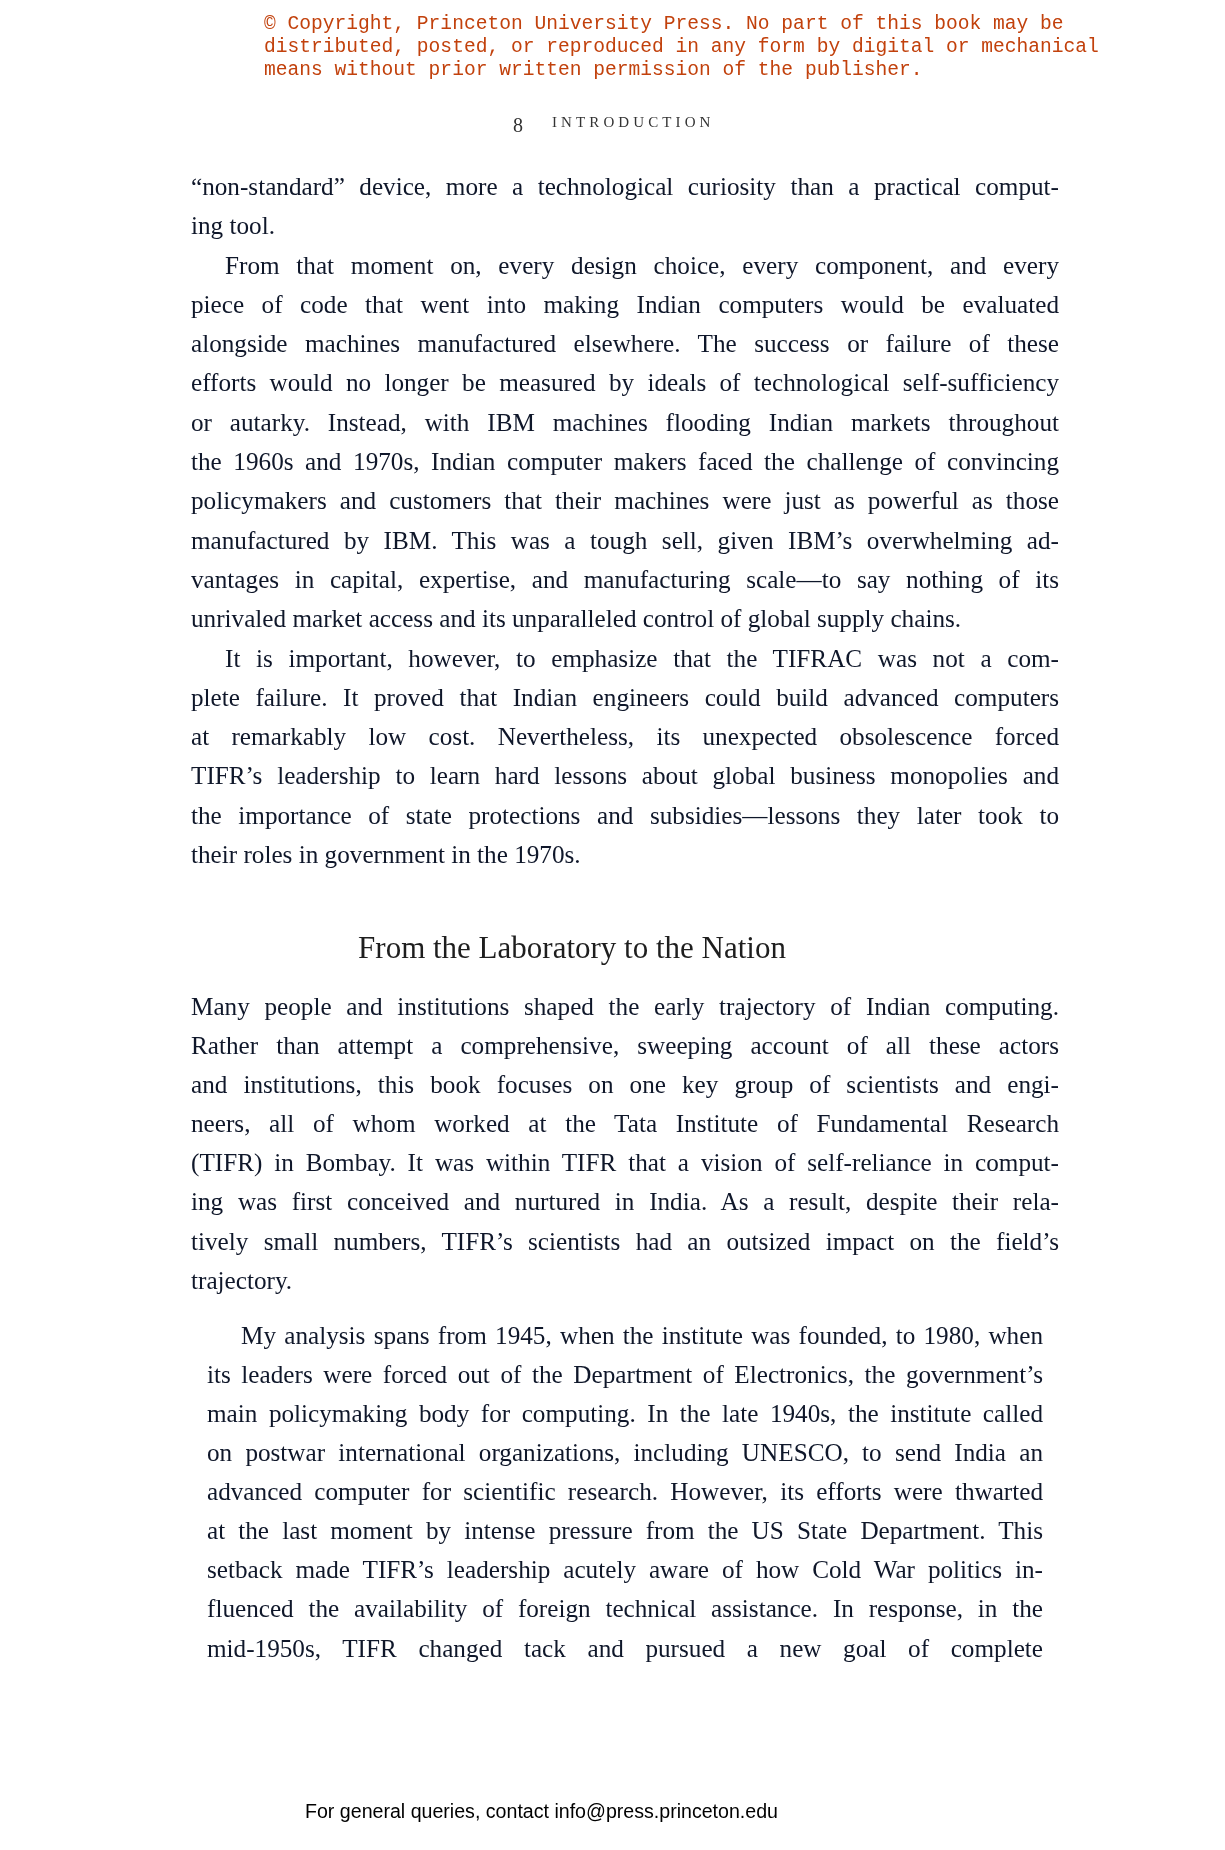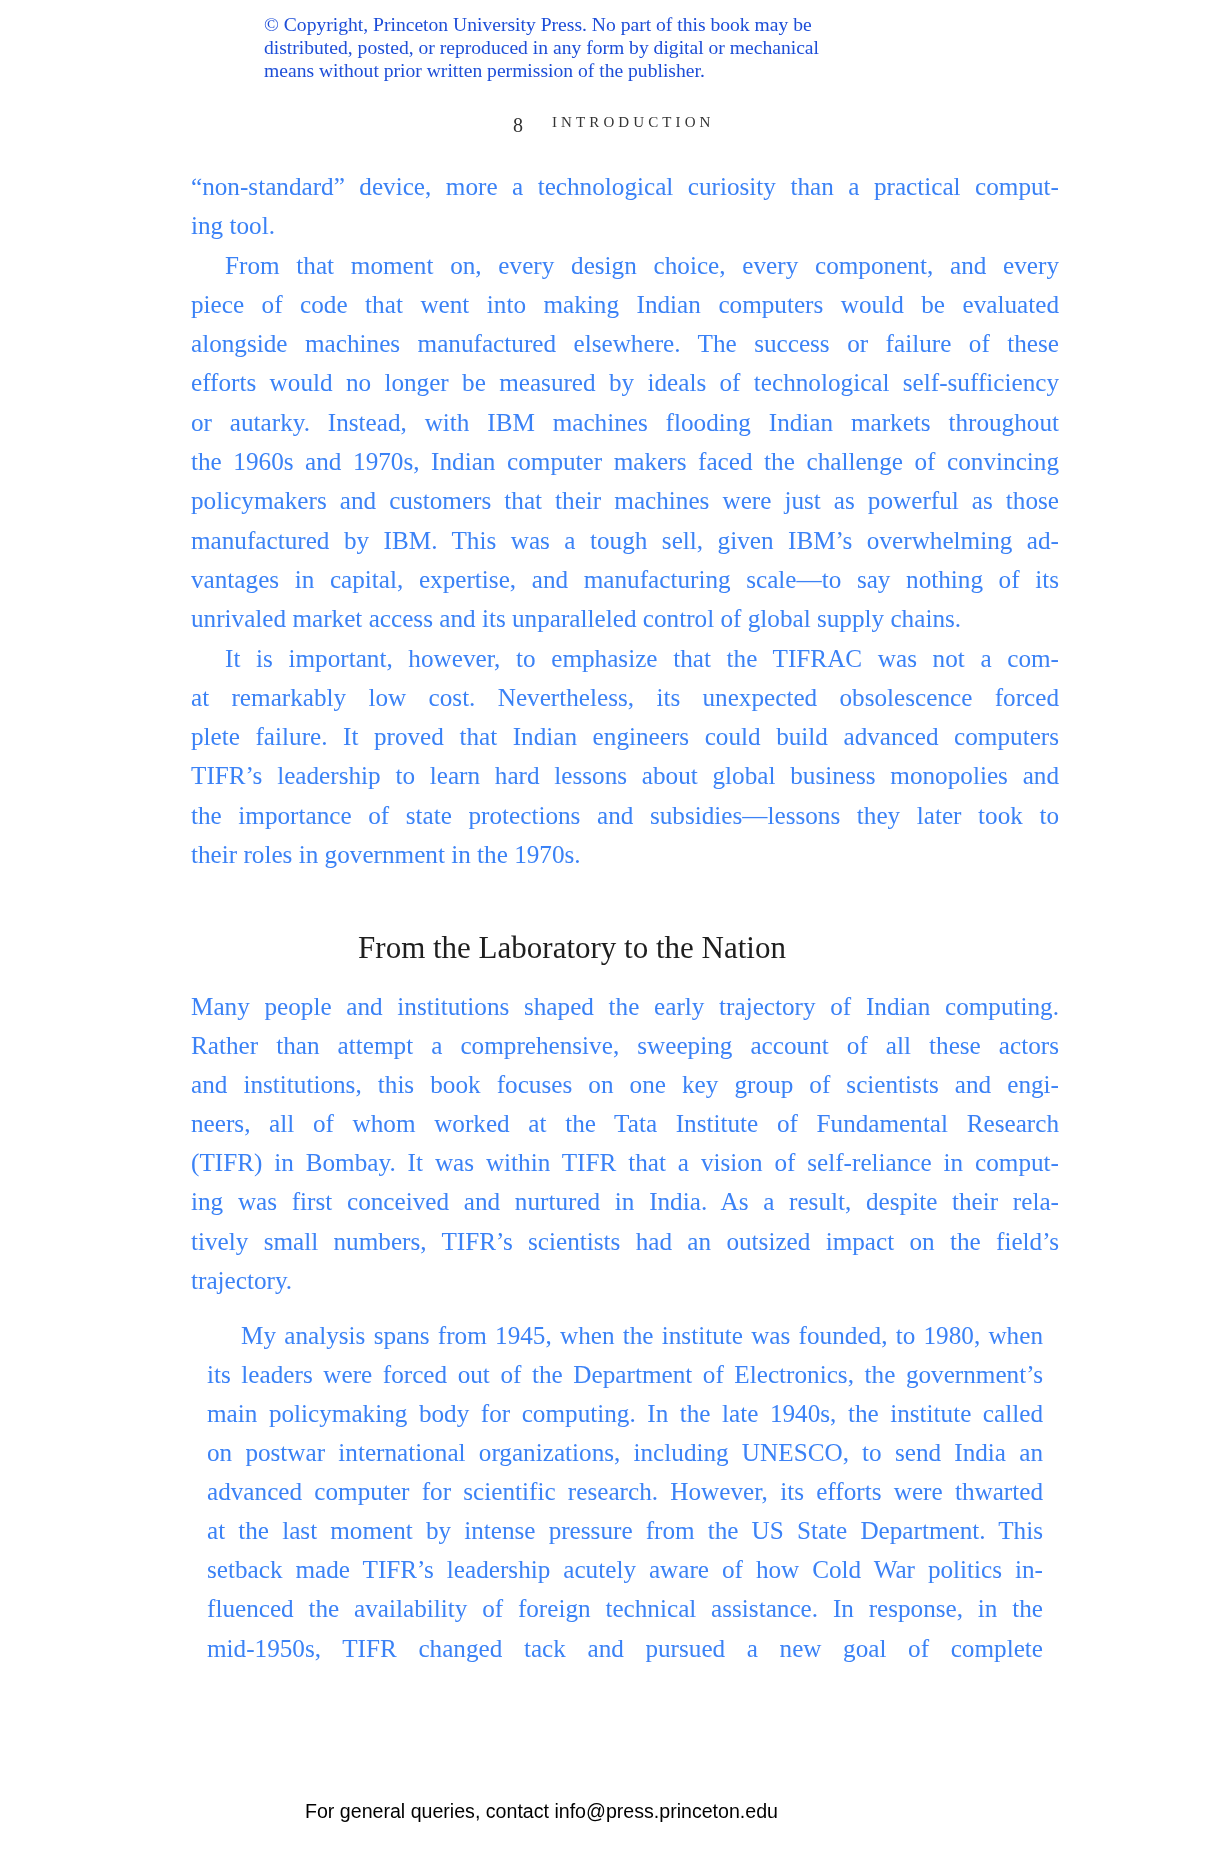--- a/index.html
+++ b/index.html
@@ -6,7 +6,7 @@
   body { width: 1225px; height: 1850px; position: relative; overflow: hidden; color: #1c1c1c; }
   .notice {
     position: absolute; left: 264px; top: 13px; width: 720px;
-    font-family: Liberation Serif, serif; font-size: 19.6px; line-height: 23px; color: #1d4ed8;
+    font-family: Liberation Mono, monospace; font-size: 19.6px; line-height: 23px; color: #c2410c;
   }
   .notice div { white-space: nowrap; }
   .running-head {

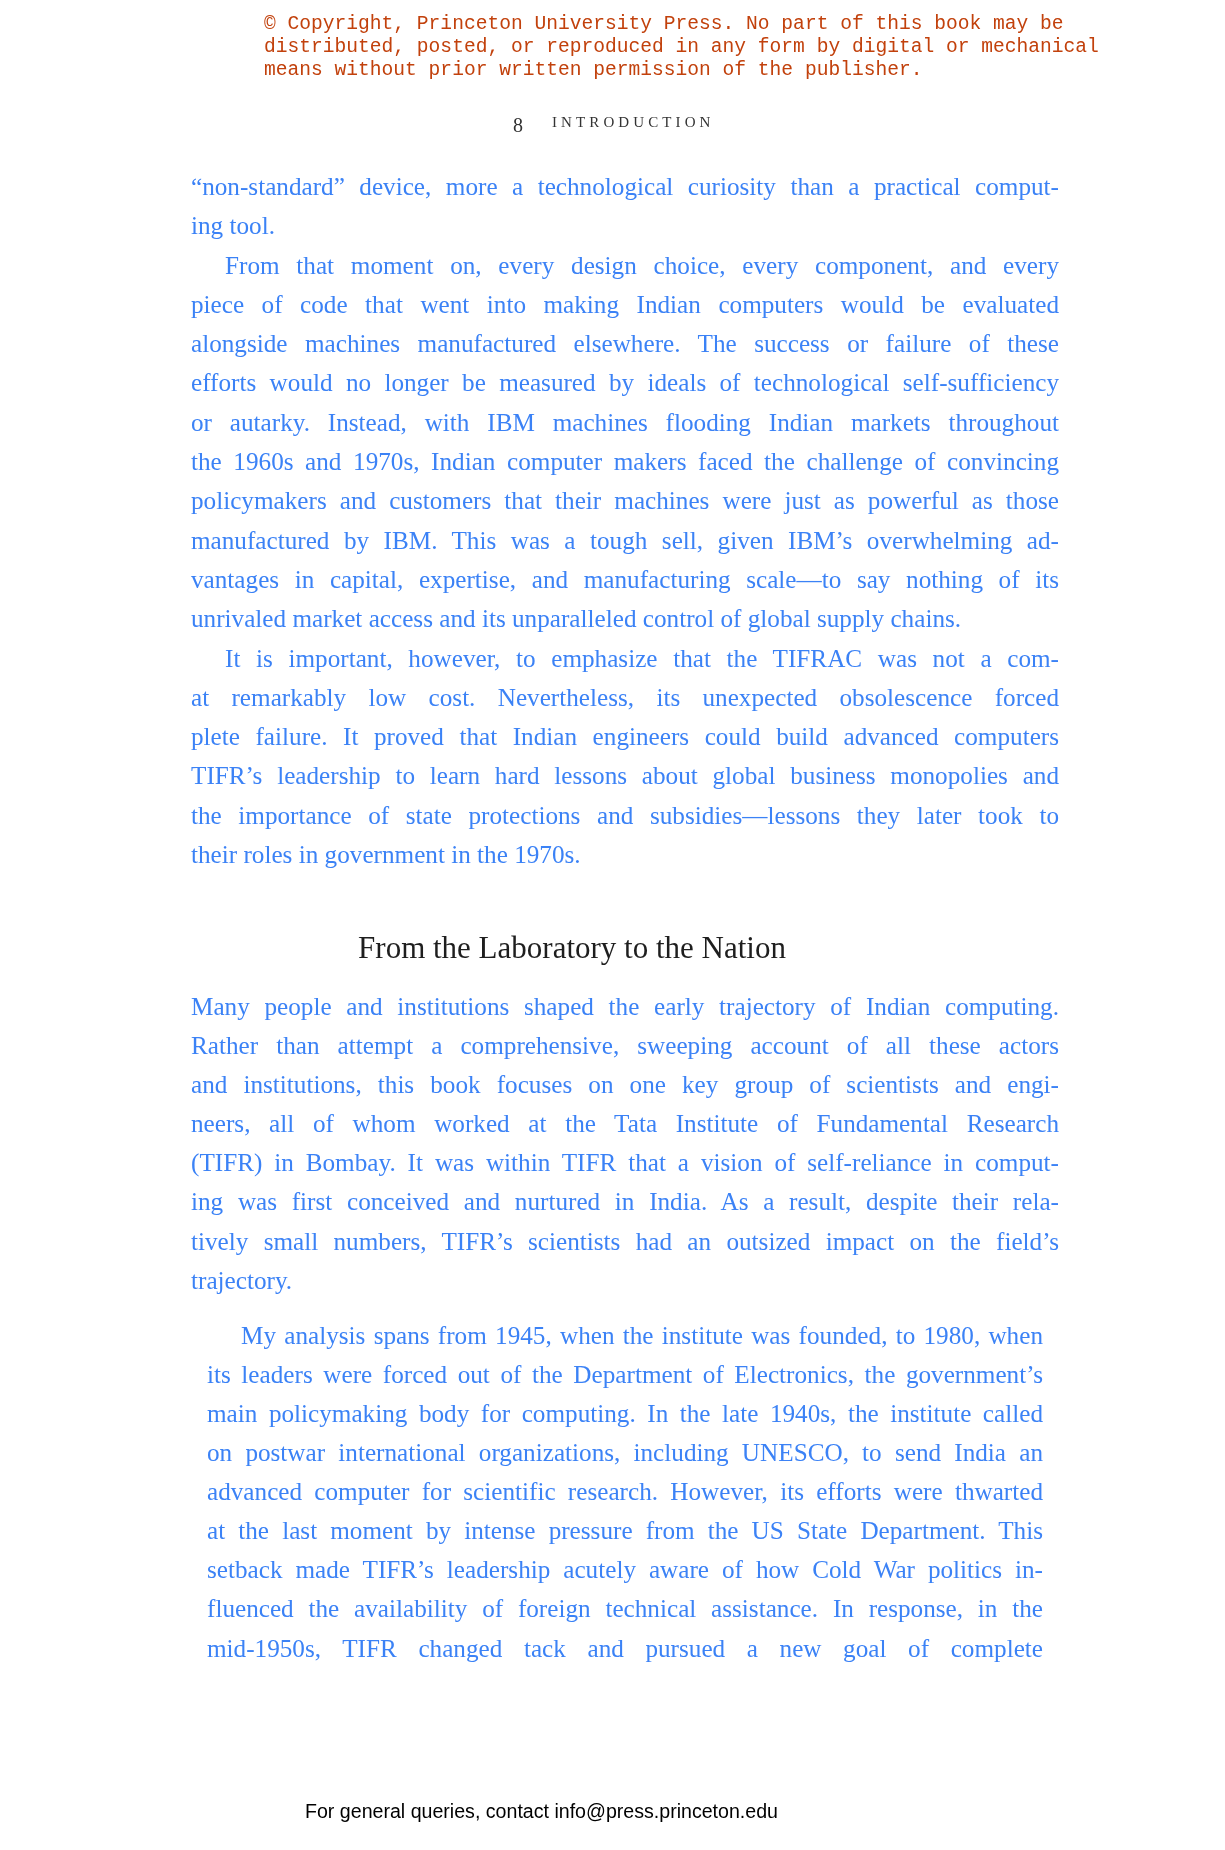--- a/index.html
+++ b/index.html
@@ -15,7 +15,7 @@
   }
   .running-head .pg { display: inline-block; position: absolute; left: 513px; top: 0; font-size: 20px; }
   .running-head .title { display: inline-block; position: absolute; left: 552px; top: 0; font-size: 15px; letter-spacing: 4.1px; }
-  .block { position: absolute; left: 191px; width: 868px; font-family: "Liberation Serif", serif; font-size: 25.2px; color: #3b82f6; }
+  .block { position: absolute; left: 191px; width: 868px; font-family: "Liberation Serif", serif; font-size: 25.2px; color: #0f172a; }
   .block.top { top: 167px; line-height: 39.3px; }
   .block.bottom { top: 987px; line-height: 39.1px; }
   .line { display: block; white-space: nowrap; text-align: justify; text-align-last: justify; height: inherit; }

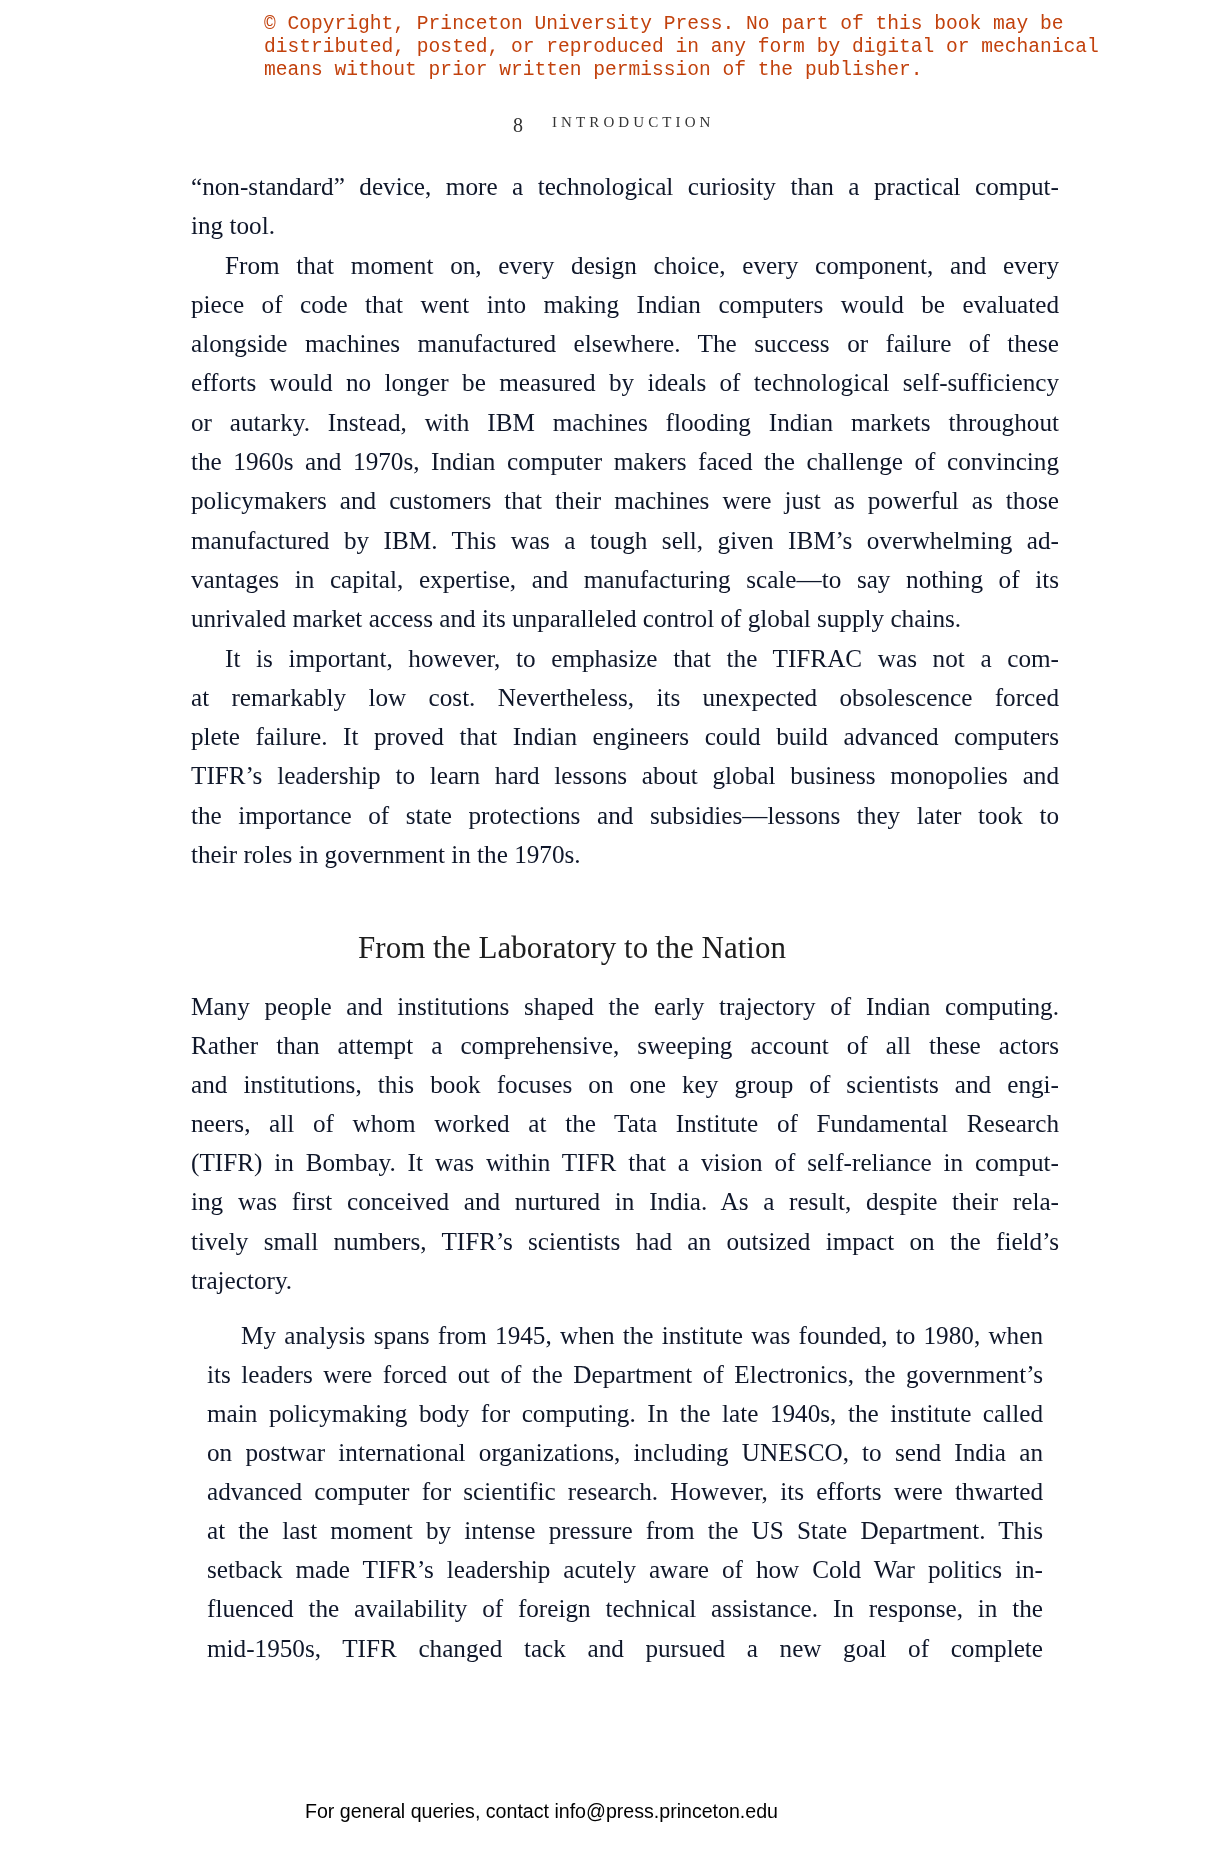--- a/index.html
+++ b/index.html
@@ -63,8 +63,8 @@
   </p>
   <p style="margin:0">
     <span class="line indent">It is important, however, to emphasize that the TIFRAC was not a com-</span>
+    <span class="line">plete failure. It proved that Indian engineers could build advanced computers</span>
     <span class="line">at remarkably low cost. Nevertheless, its unexpected obsolescence forced</span>
-    <span class="line">plete failure. It proved that Indian engineers could build advanced computers</span>
     <span class="line">TIFR’s leadership to learn hard lessons about global business monopolies and</span>
     <span class="line">the importance of state protections and subsidies—lessons they later took to</span>
     <span class="line last">their roles in government in the 1970s.</span>

